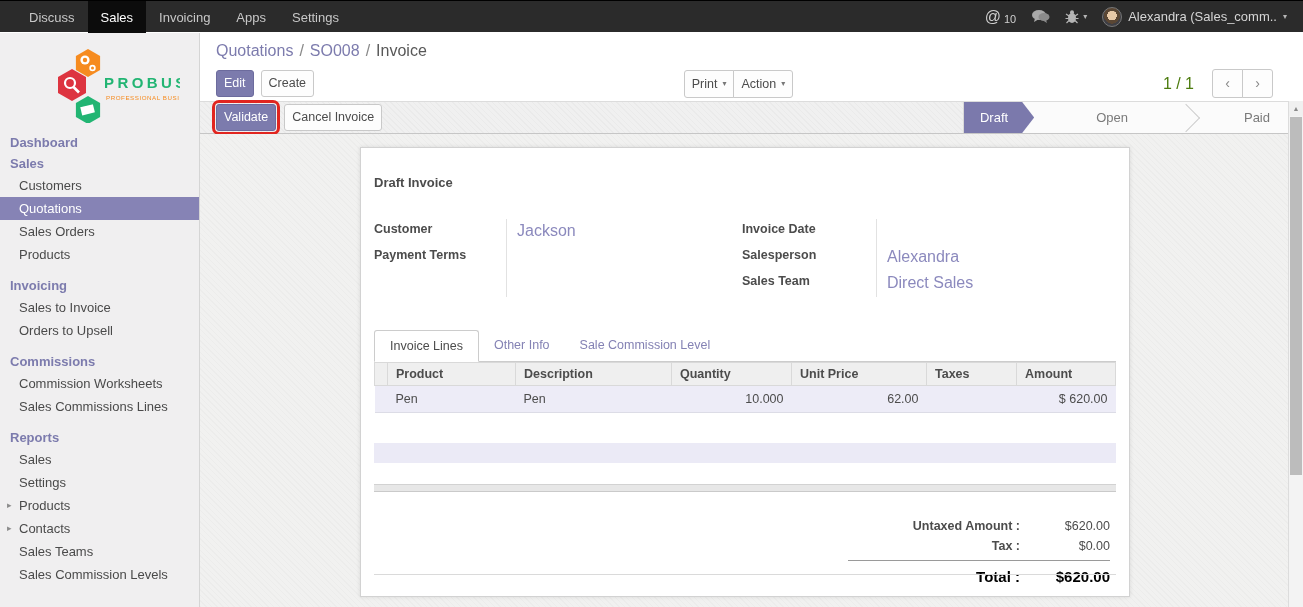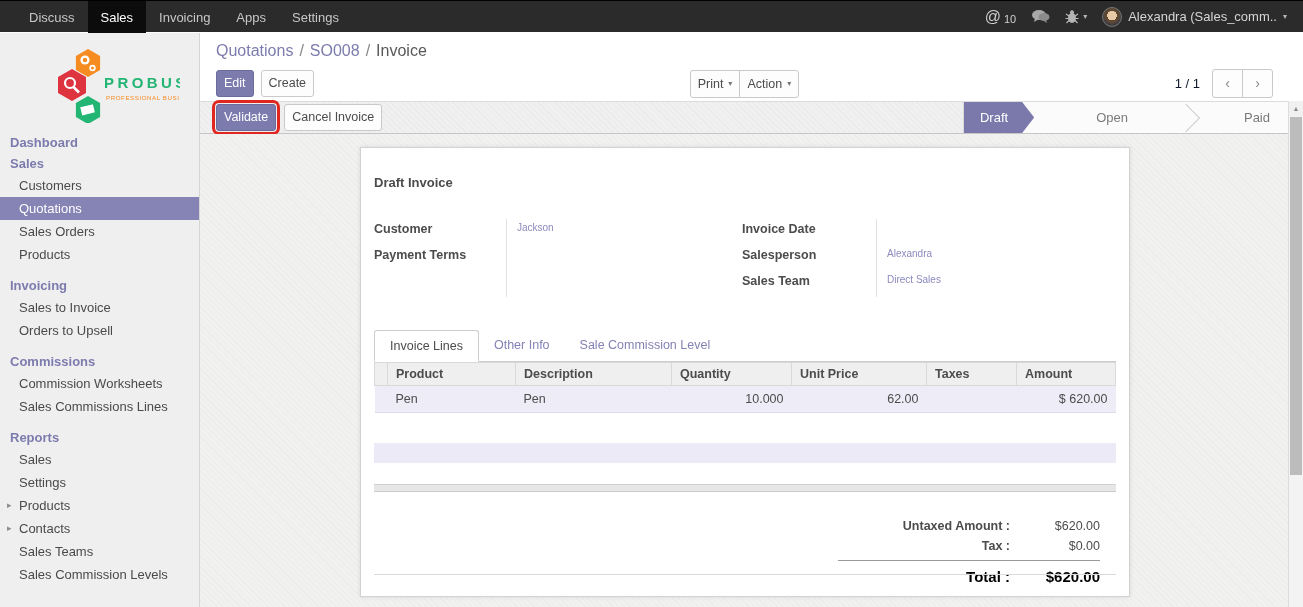--- a/index.html
+++ b/index.html
@@ -48,7 +48,7 @@
   .btn-group .btn:first-child { border-radius:3px 0 0 3px; margin-left:0; }
   .btn-group .btn:last-child { border-radius:0 3px 3px 0; }
   .caret-down { font-size:8px; margin-left:5px; vertical-align:2px; color:#777; }
-  .pager-label { font-size:13px; color:#0f172a; margin-right:12px; }
+  .pager-label { font-size:16px; color:#4d7c0f; margin-right:18px; }
   .pager-btn { width:31px; height:29px; font-size:14px; color:#888; padding:0; }
   .pager-wrap { display:flex; align-items:center; margin-right:14px; }
 

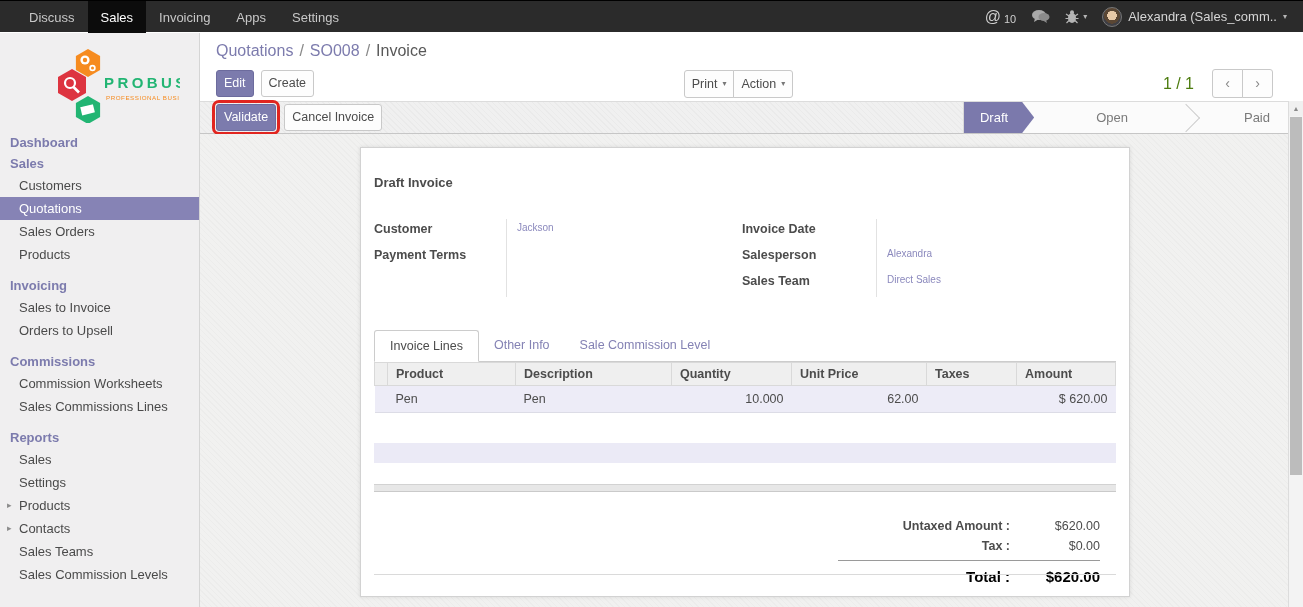--- a/index.html
+++ b/index.html
@@ -81,7 +81,7 @@
   .fgroup.left .fcol-labels { width:132px; }
   .fgroup.right .fcol-labels { width:134px; }
   .fcol-values { border-left:1px solid #e2e2e2; padding-left:10px; flex:1; }
-  .fval { height:26px; font-size:10px; color:#8b89bd; padding-top:3px; cursor:pointer; }
+  .fval { height:26px; font-size:16px; color:#8b89bd; padding-top:3px; cursor:pointer; }
   .fval:empty { cursor:default; }
 
   .tabs { display:flex; margin-top:33px; border-bottom:1px solid #ccc; }

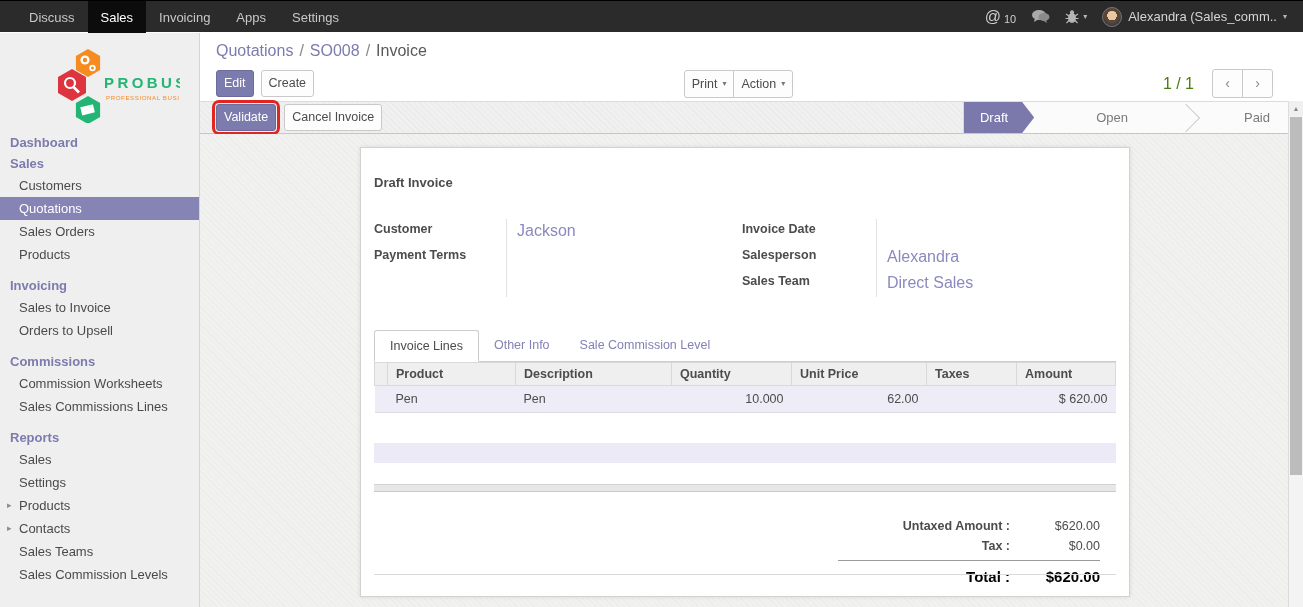--- a/index.html
+++ b/index.html
@@ -98,7 +98,7 @@
   .spacer-bar { height:20px; background:#ebeaf6; margin-top:30px; }
   .hscroll { margin-top:21px; height:8px; background:#e7e7e7; border-top:1px solid #d2d2d2; border-bottom:1px solid #cacaca; cursor:pointer; }
 
-  .totals { width:262px; margin:24px 16px 0 auto; font-size:12.5px; color:#4c4c4c; }
+  .totals { width:262px; margin:24px 6px 0 auto; font-size:12.5px; color:#4c4c4c; }
   .trow { display:flex; padding:3px 0; align-items:baseline; }
   .tlabel { flex:1; text-align:right; font-weight:bold; padding-right:12px; }
   .tval { width:78px; text-align:right; }

